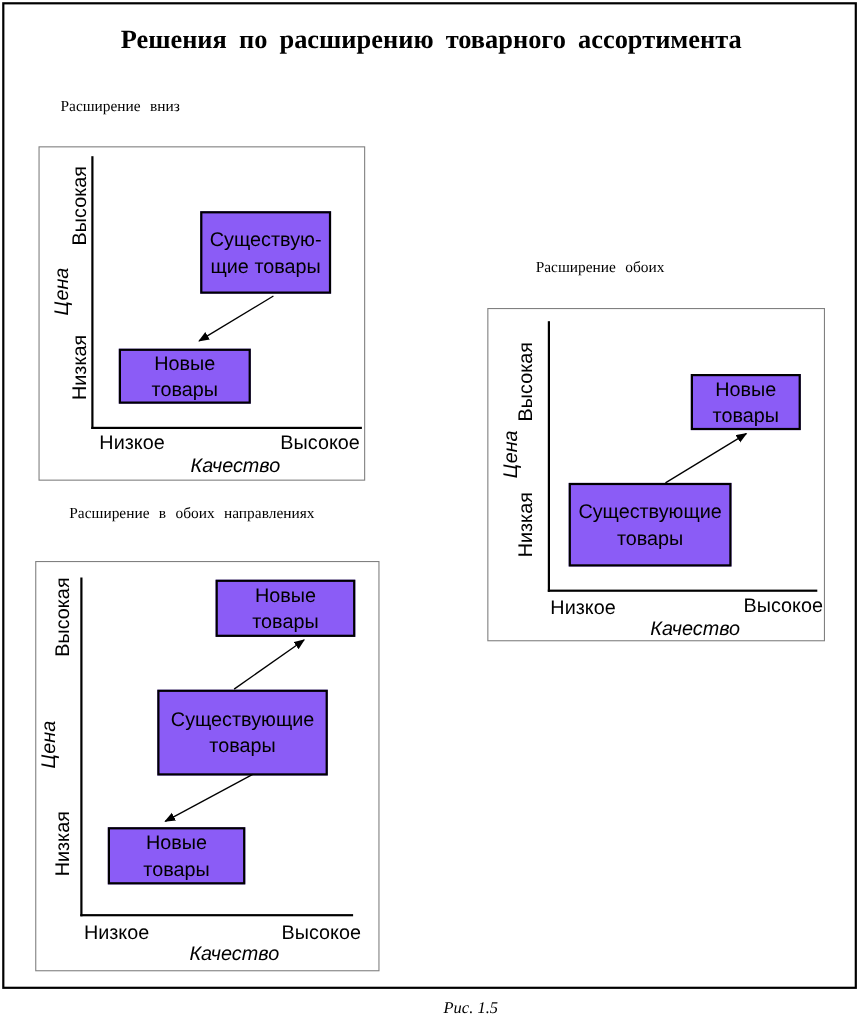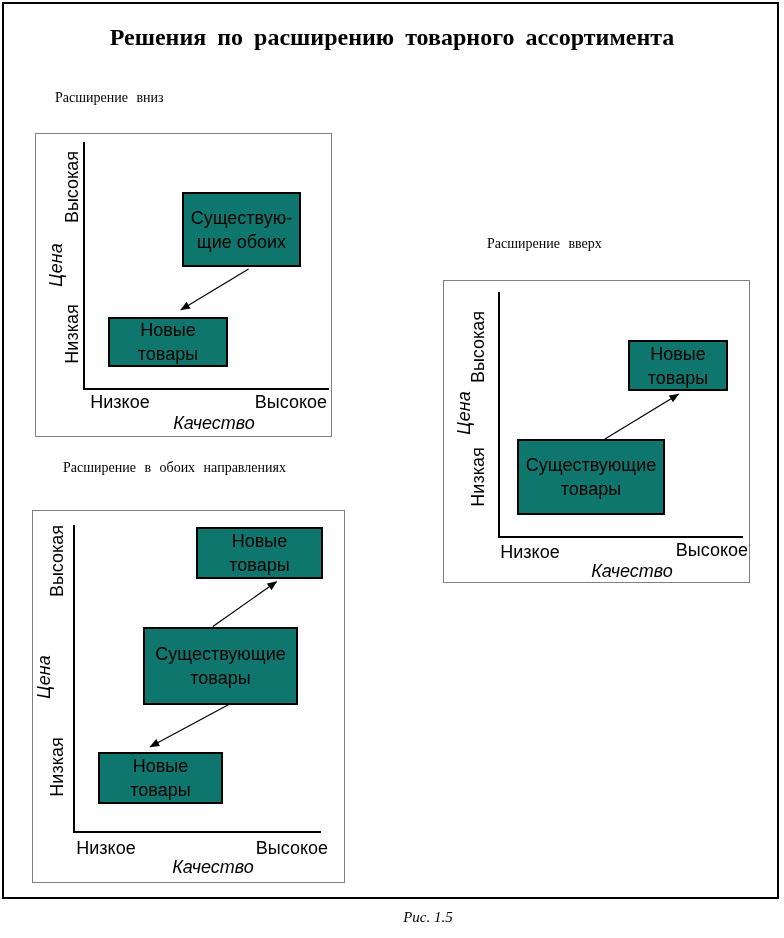--- a/index.html
+++ b/index.html
@@ -84,7 +84,7 @@
   .node {
     position: absolute;
     border: 2px solid #000; box-sizing: border-box;
-    background: #0f766e;
+    background: #8b5cf6;
     display: flex; flex-direction: column;
     align-items: center; justify-content: center;
     text-align: center;

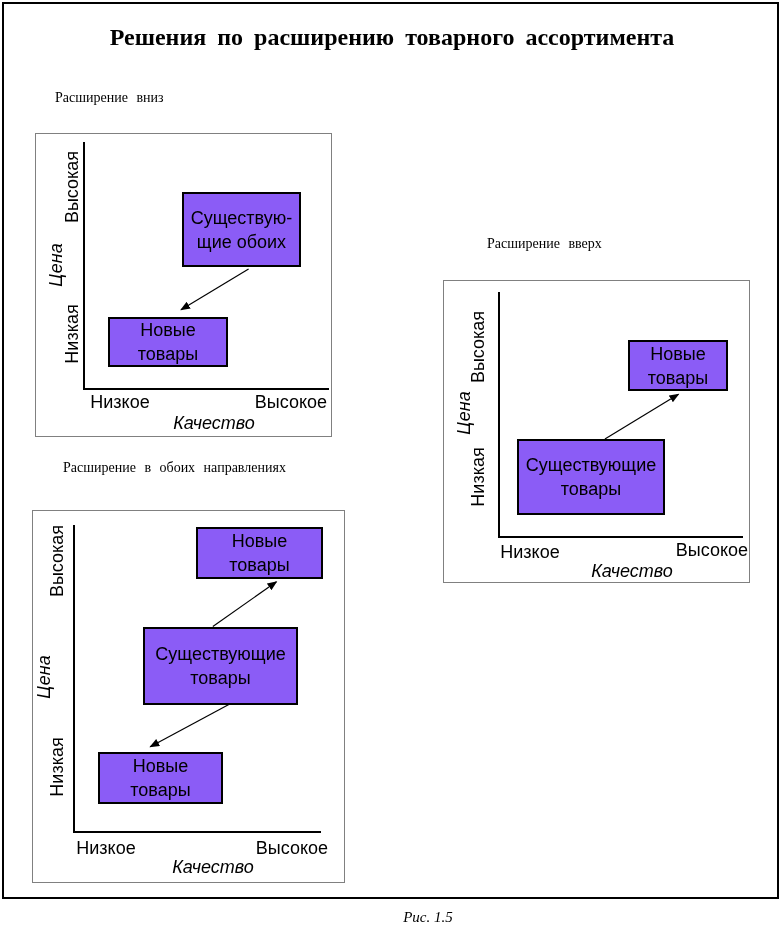--- a/index.html
+++ b/index.html
@@ -129,7 +129,7 @@
   <div class="rlabel y-low">Низкая</div>
   <div class="node box-existing">
     <div>Существую-</div>
-    <div>щие обоих</div>
+    <div>щие товары</div>
   </div>
   <div class="node box-new">
     <div>Новые</div>

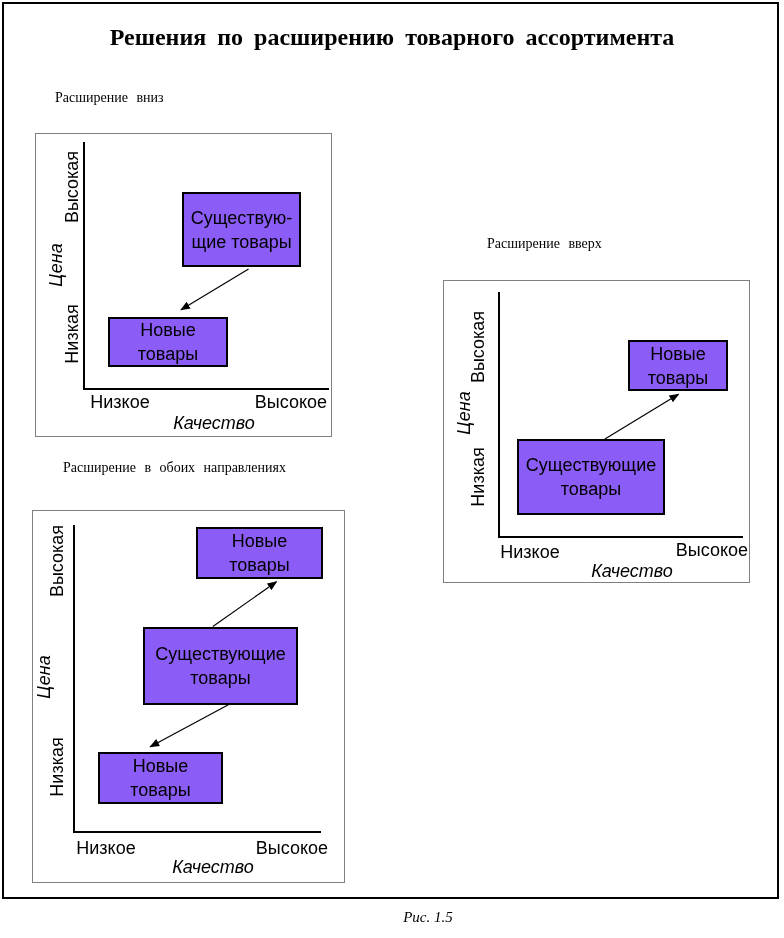--- a/index.html
+++ b/index.html
@@ -118,7 +118,7 @@
 <div class="main-title">Решения по расширению товарного ассортимента</div>
 
 <div class="panel-title pt1">Расширение вниз</div>
-<div class="panel-title pt2">Расширение вверх</div>
+<div class="panel-title pt2">Расширение обоих</div>
 <div class="panel-title pt3">Расширение в обоих направлениях</div>
 
 <div class="panel p1">

